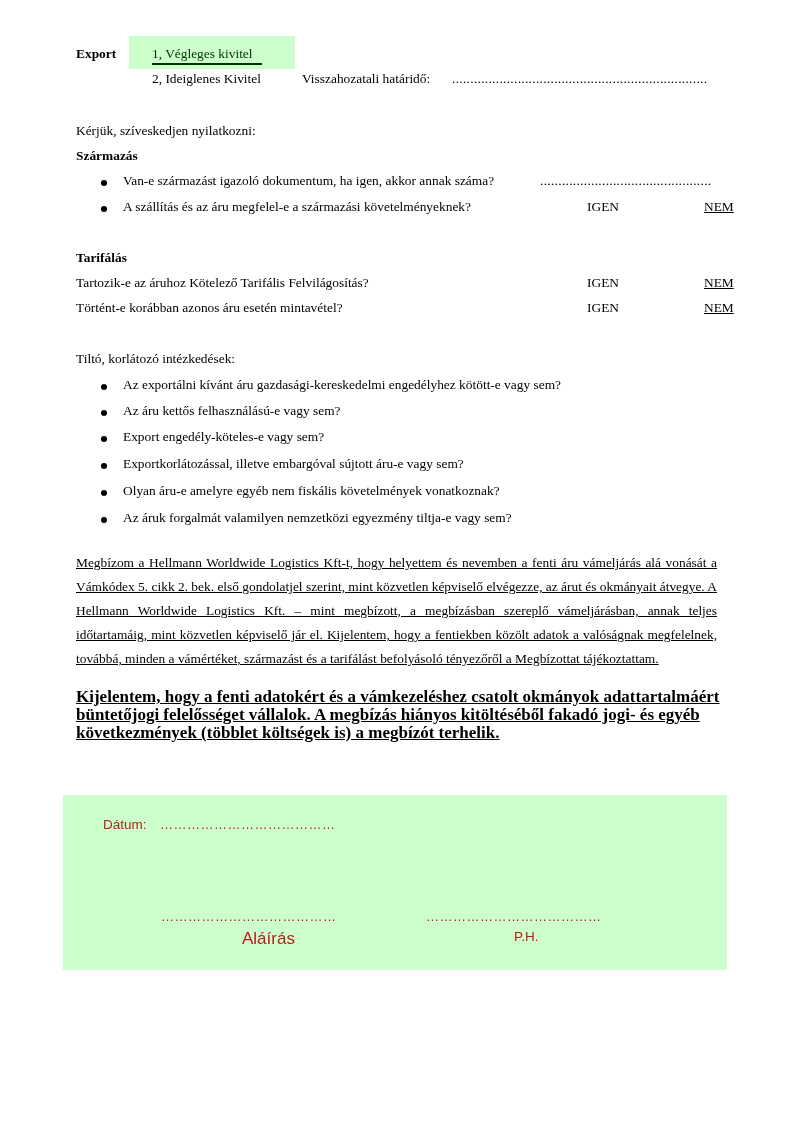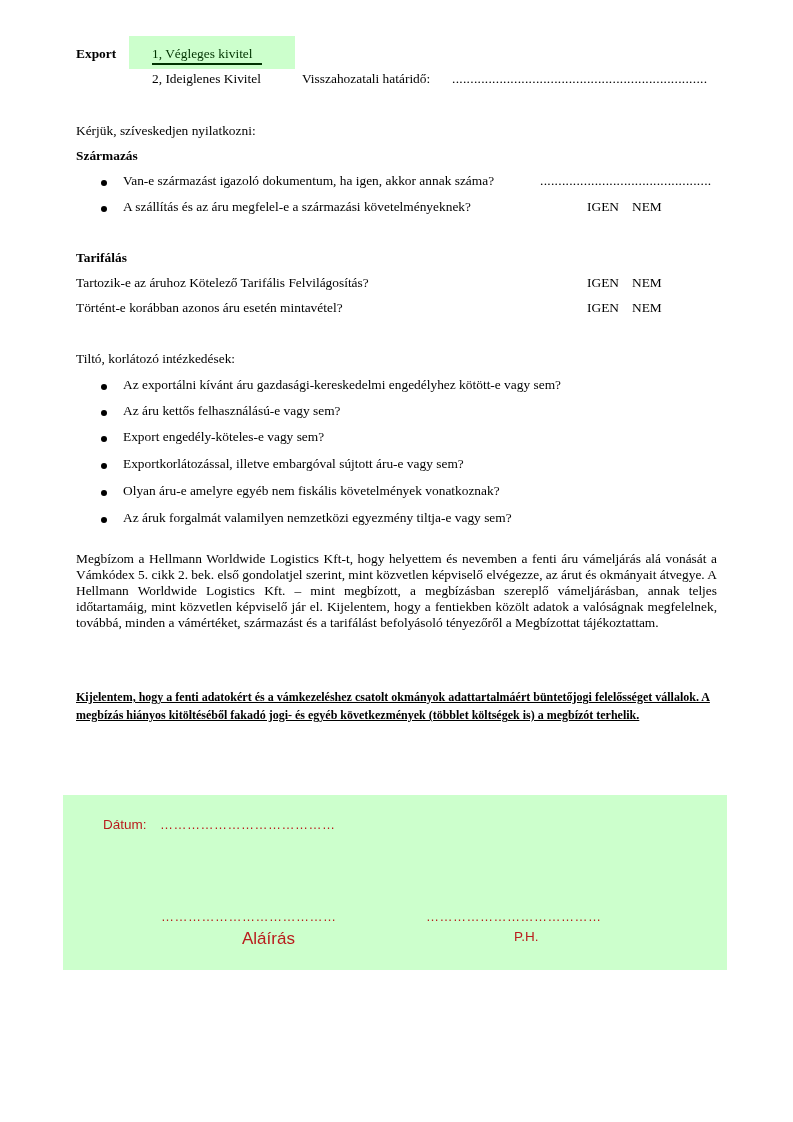--- a/index.html
+++ b/index.html
@@ -26,7 +26,7 @@
     .bl-text { position: absolute; left: 123px; white-space: nowrap; }
 
     .igen { position: absolute; left: 587px; white-space: nowrap; }
-    .nem  { position: absolute; left: 632px; white-space: nowrap; }
+    .nem  { position: absolute; left: 704px; white-space: nowrap; text-decoration: underline; }
 
     #tarif-heading { left: 76px; top: 250px; font-weight: bold; }
     #prohib-heading { left: 76px; top: 351px; }

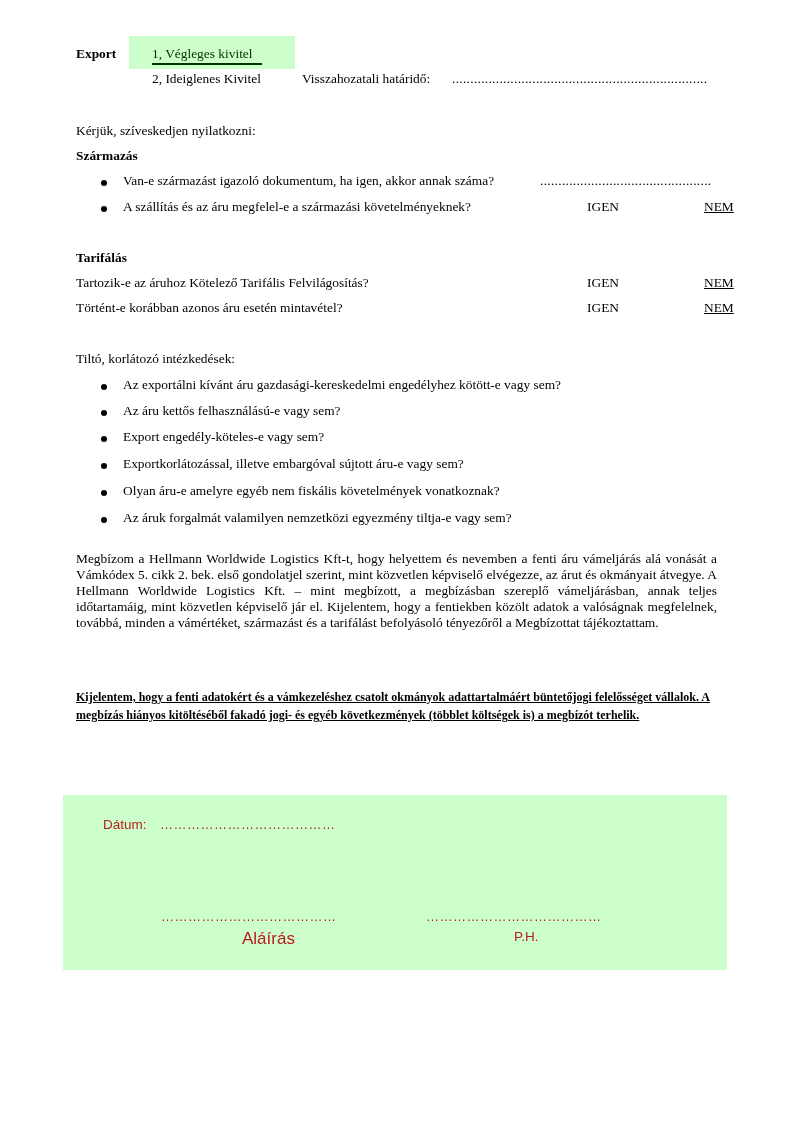--- a/index.html
+++ b/index.html
@@ -32,7 +32,7 @@
     #prohib-heading { left: 76px; top: 351px; }
 
     #mandate { position: absolute; left: 76px; top: 551px; width: 641px;
-      text-align: justify; line-height: 16px; font-size: 13.4px; }
+      text-align: justify; line-height: 24px; font-size: 13.4px; text-decoration: underline; }
 
     #declaration { position: absolute; left: 76px; top: 688px; width: 650px;
       font-weight: bold; text-decoration: underline; font-size: 12px; line-height: 18px; }

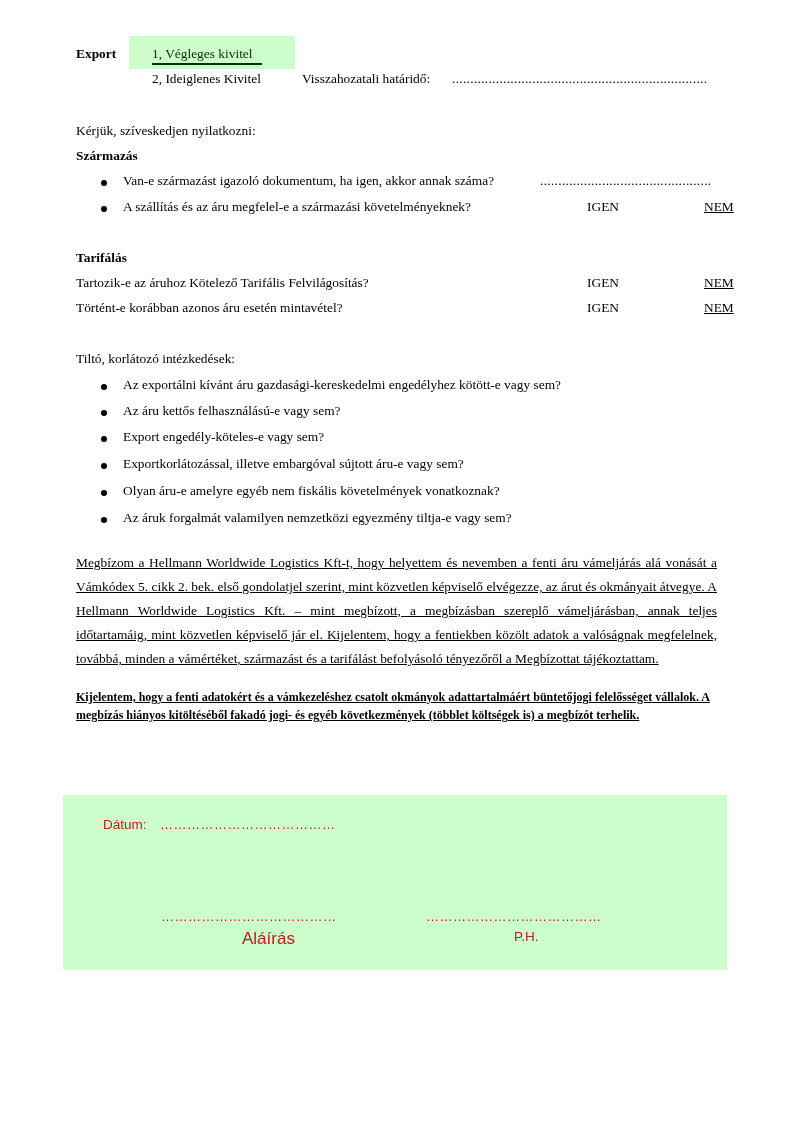--- a/index.html
+++ b/index.html
@@ -35,7 +35,7 @@
       text-align: justify; line-height: 24px; font-size: 13.4px; text-decoration: underline; }
 
     #declaration { position: absolute; left: 76px; top: 688px; width: 650px;
-      font-weight: bold; text-decoration: underline; font-size: 12px; line-height: 18px; }
+      font-weight: bold; text-decoration: underline; font-size: 17px; line-height: 18px; }
 
     #sign-box { position: absolute; left: 63px; top: 795px; width: 664px; height: 175px; background: #ccffcc; }
     .green-text { color: #b91c1c; font-family: "Liberation Sans", "DejaVu Sans", sans-serif; }

